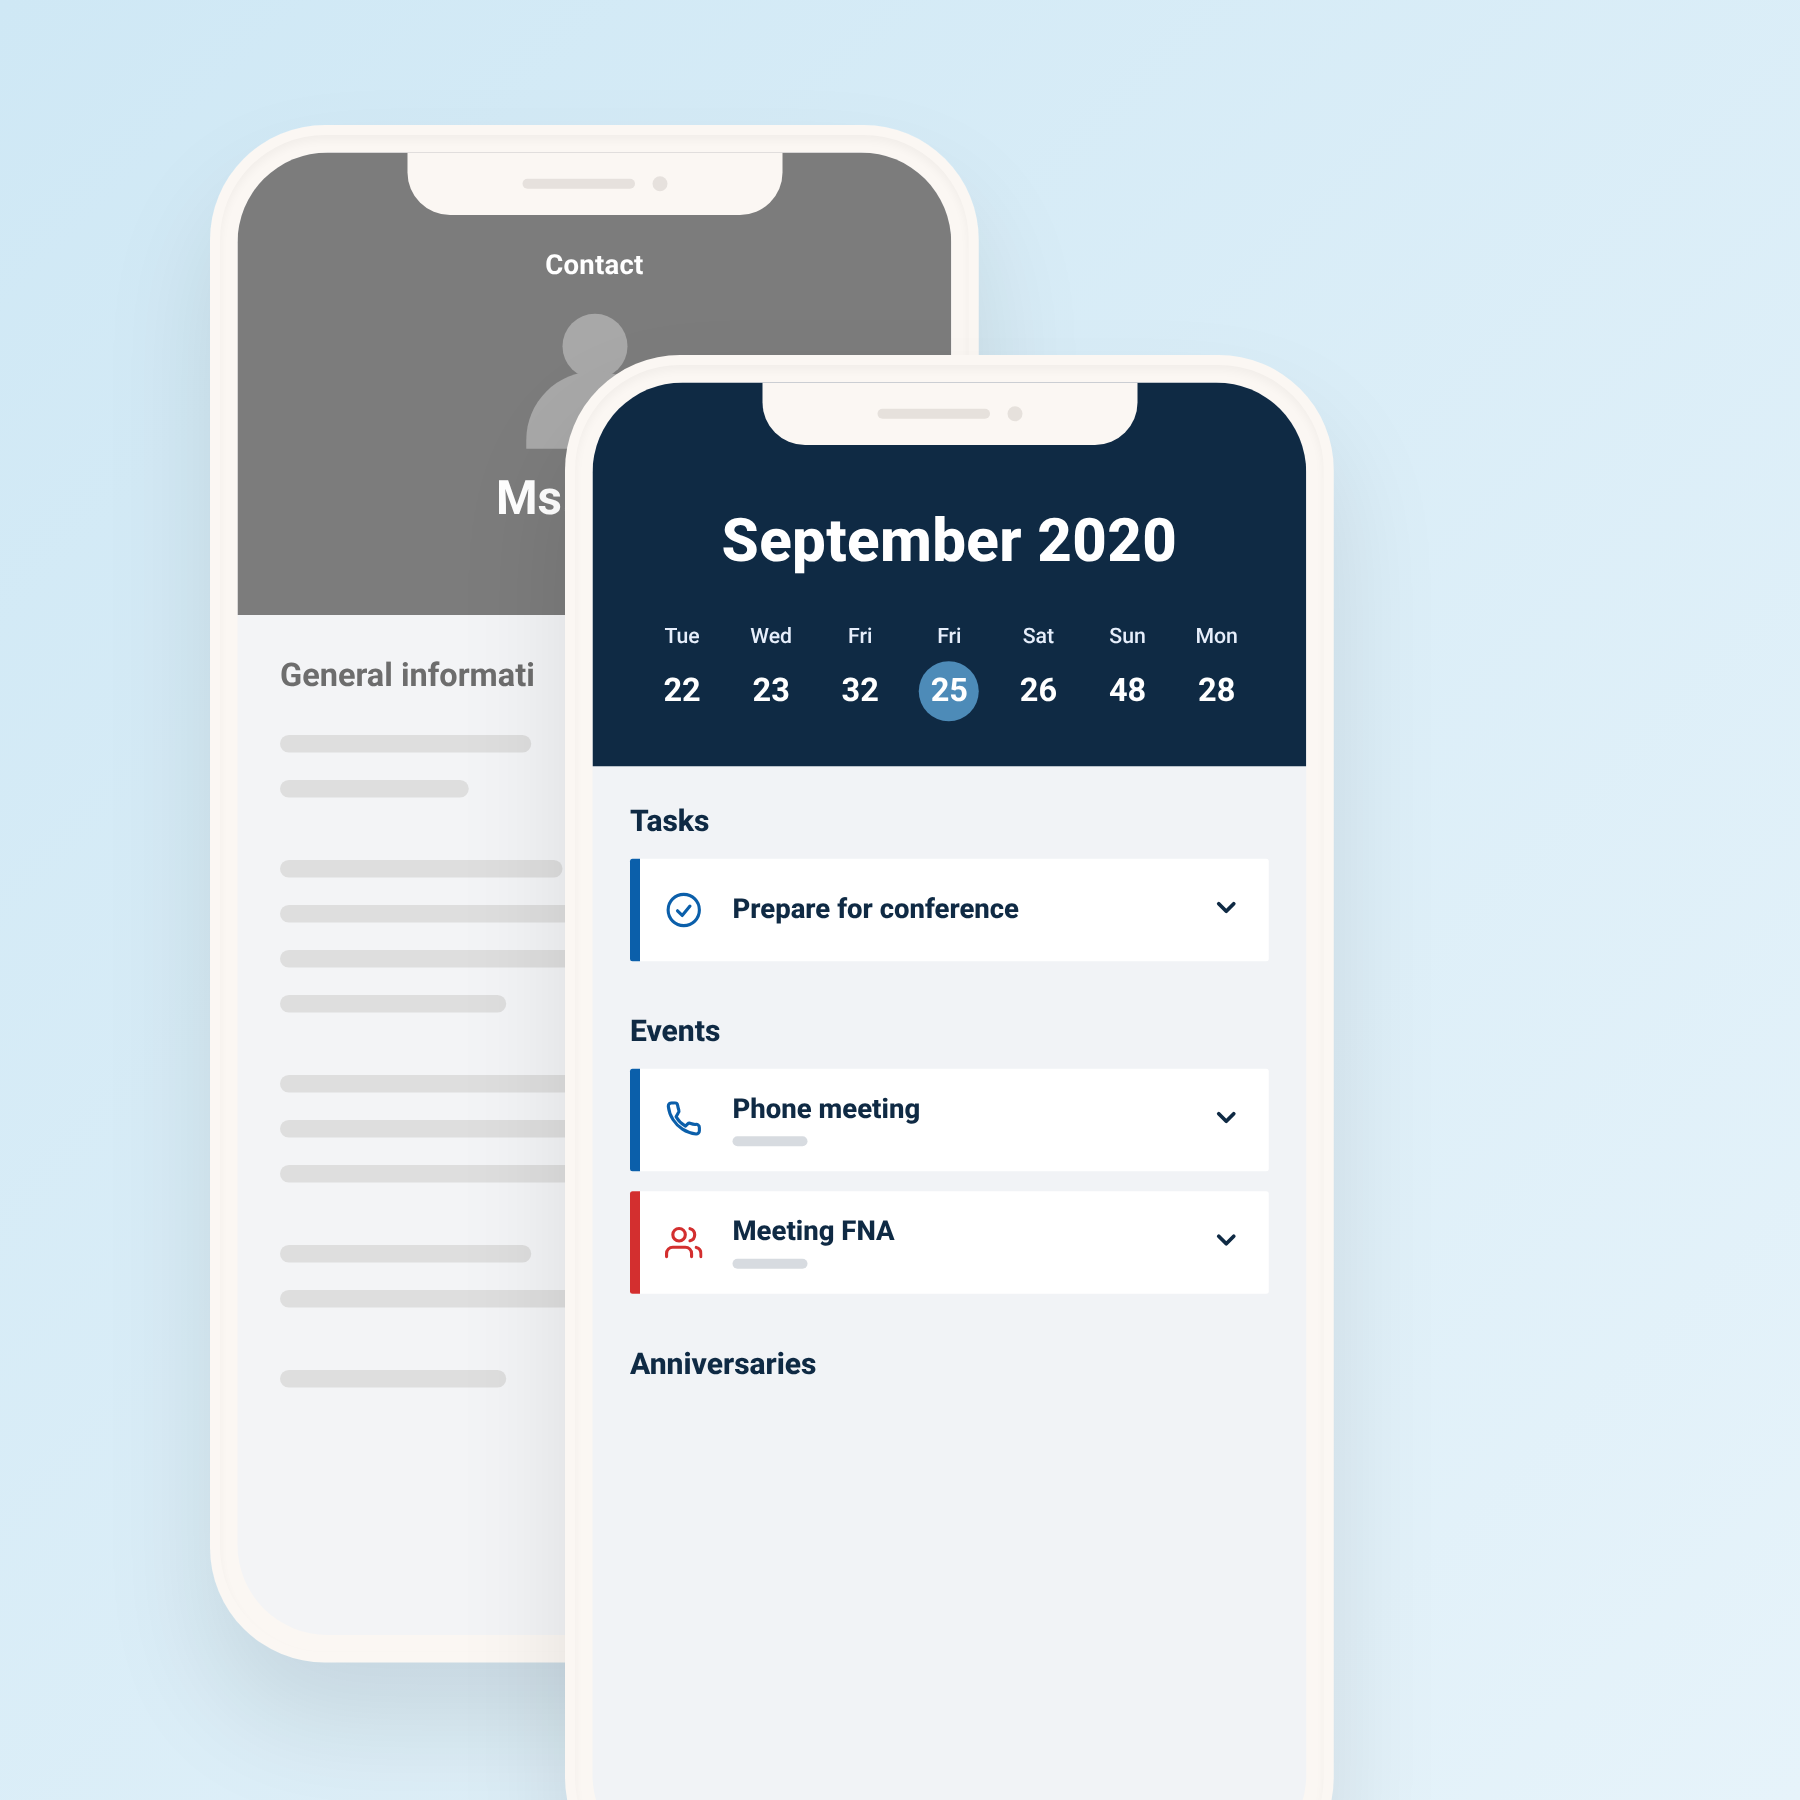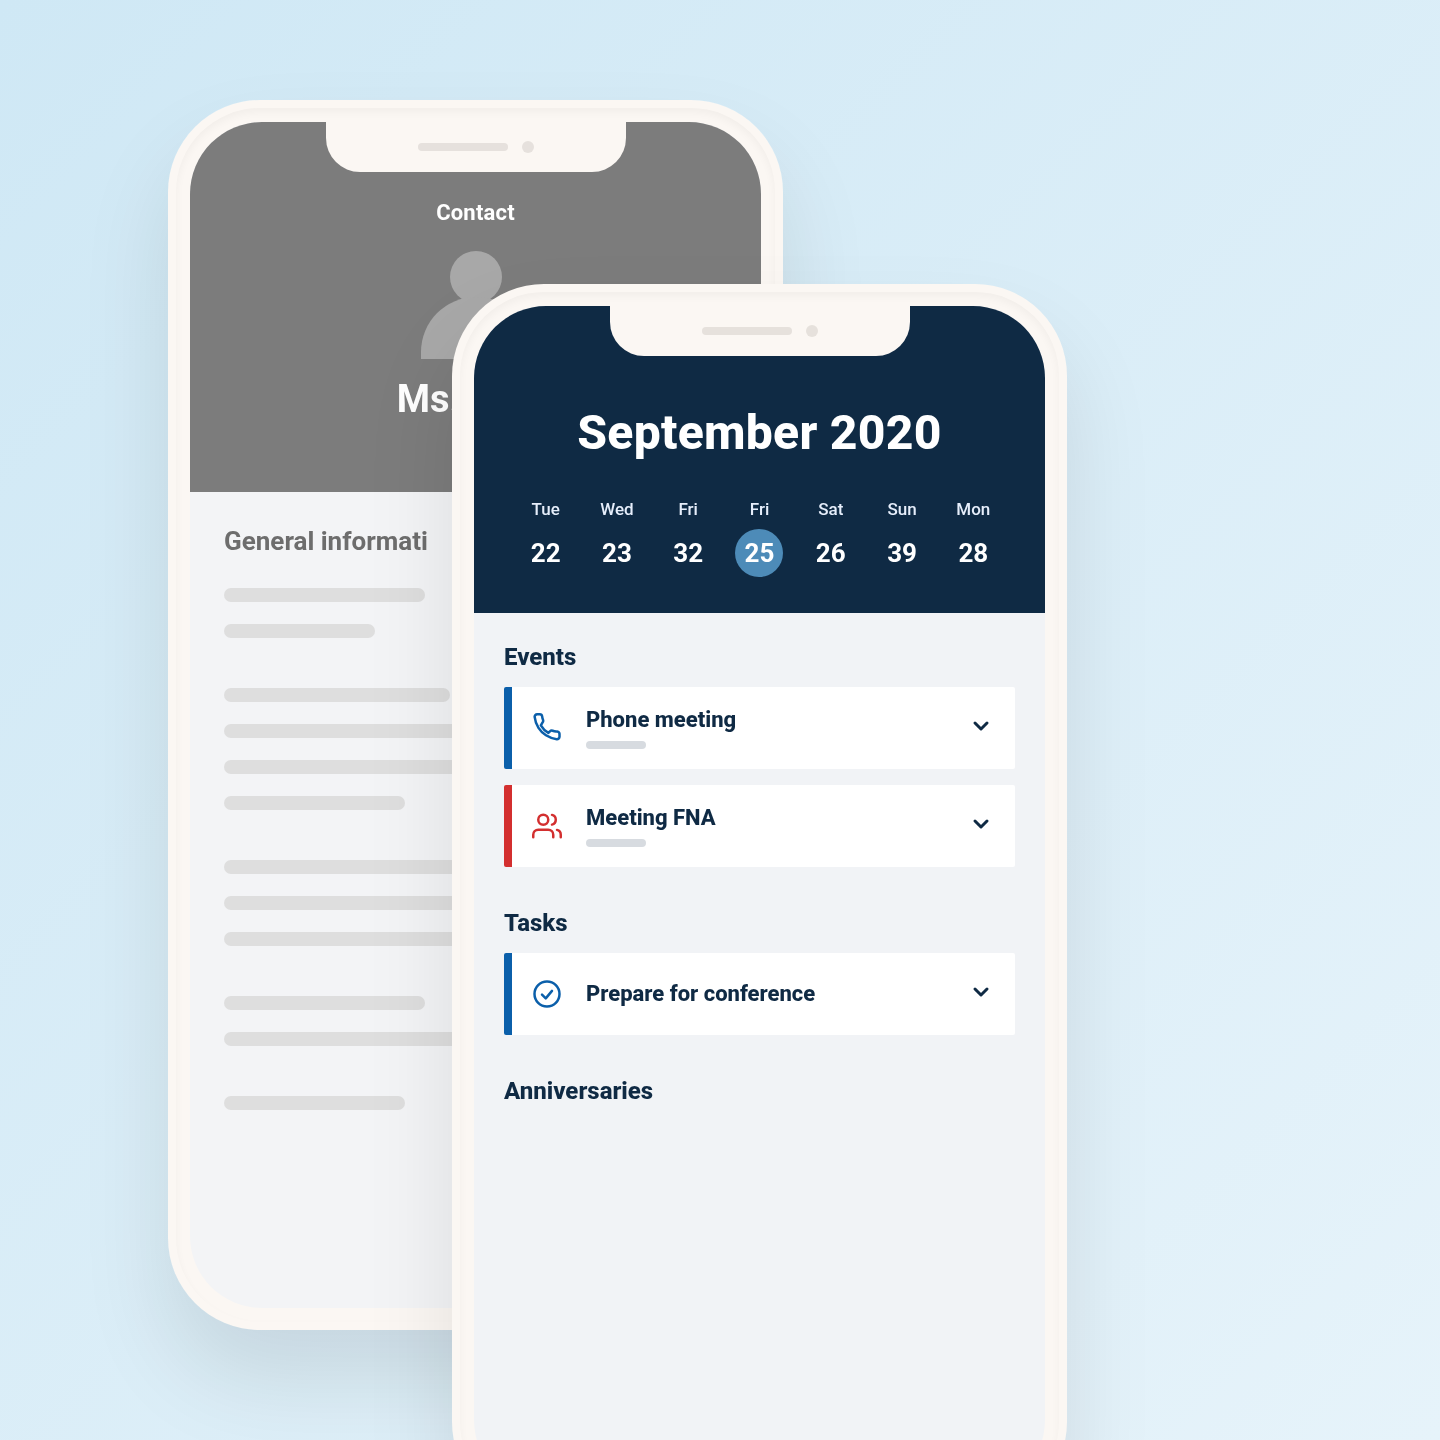--- a/index.html
+++ b/index.html
@@ -294,7 +294,7 @@
                 <div class="num">26</div>
               </div></div>
             <div class="day"><div class="dow">Sun</div><div class="num-wrap">
-                <div class="num">39</div>
+                <div class="num">48</div>
               </div></div>
             <div class="day"><div class="dow">Mon</div><div class="num-wrap">
                 <div class="num">28</div>

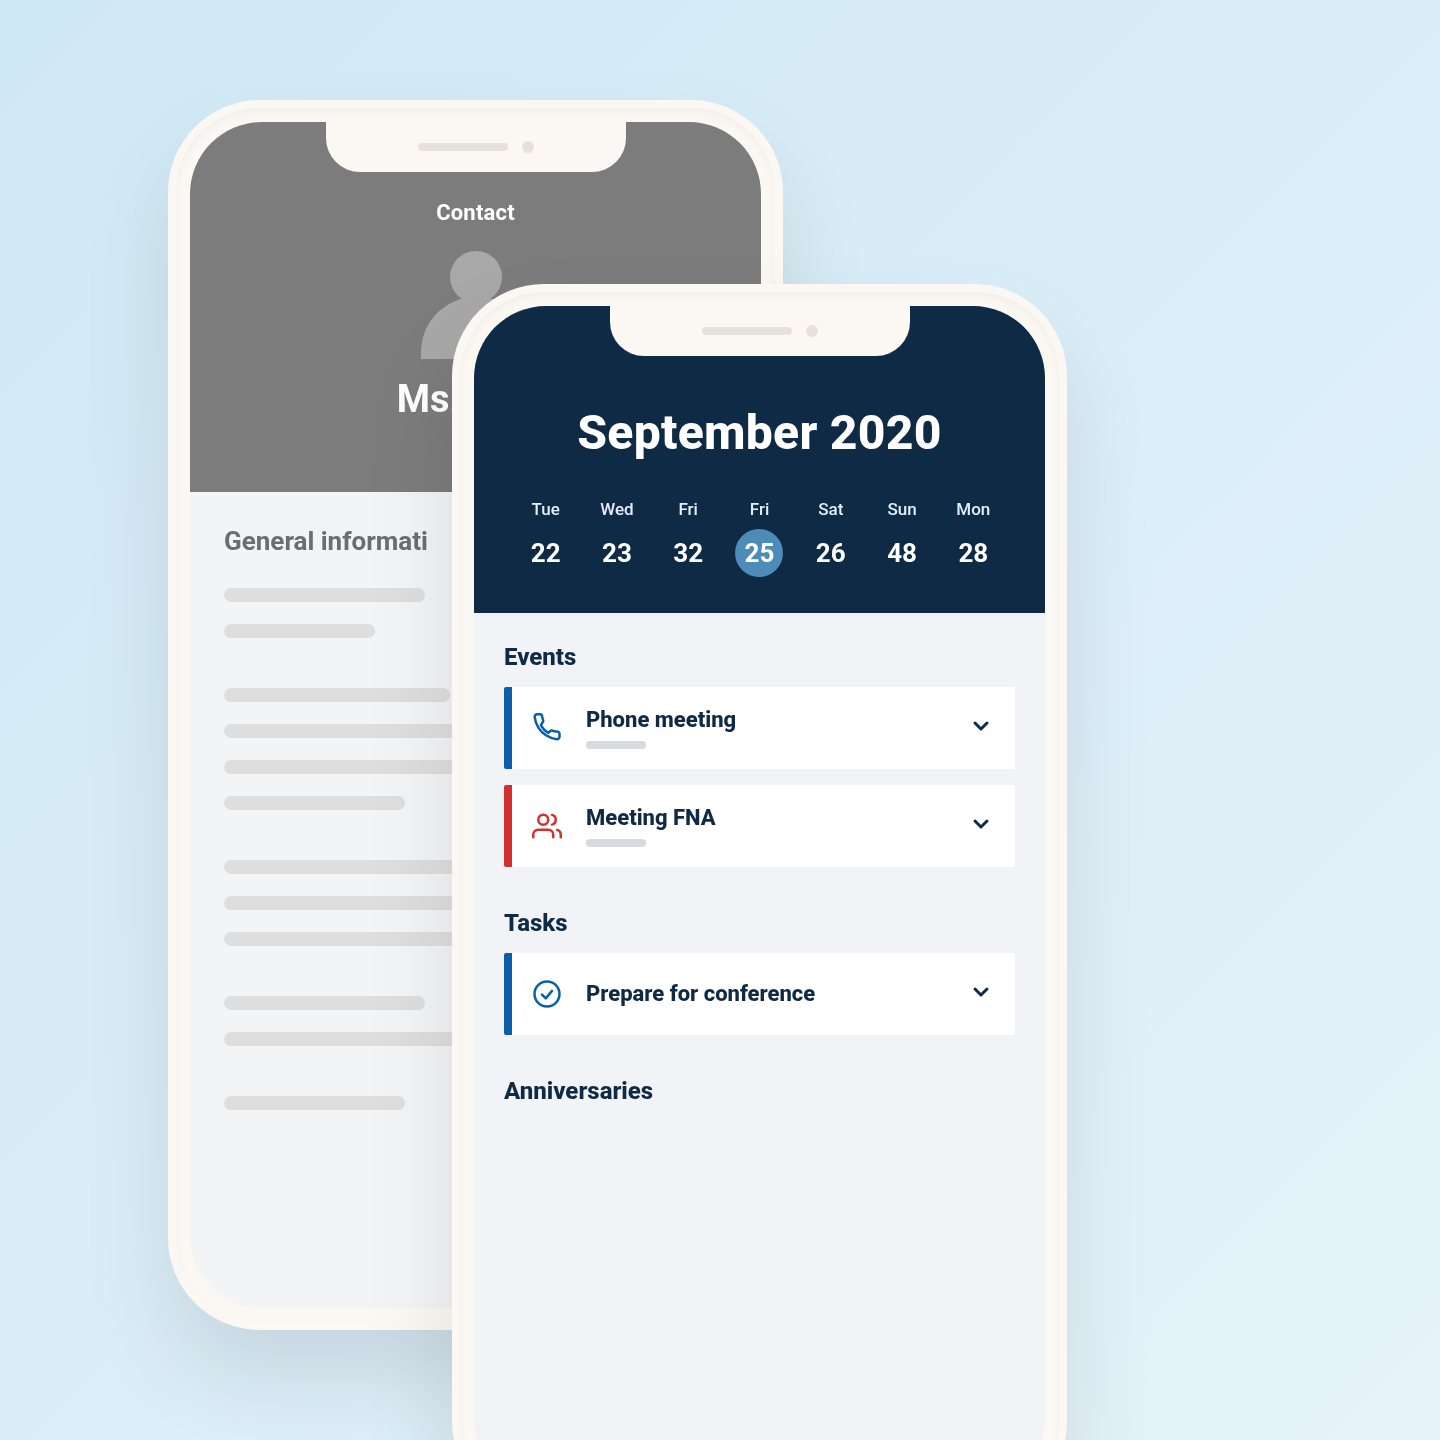--- a/index.html
+++ b/index.html
@@ -303,6 +303,28 @@
     </div>
 
     <div class="section">
+      <div class="section-title">Tasks</div>
+
+      <div class="card">
+        <div class="bar blue"></div>
+        <div class="card-icon">
+          <svg viewBox="0 0 24 24" fill="none" stroke="#0b5faa" stroke-width="2" stroke-linecap="round" stroke-linejoin="round">
+            <circle cx="12" cy="12" r="10"></circle>
+            <polyline points="8 12.5 11 15.5 16 9.5"></polyline>
+          </svg>
+        </div>
+        <div class="card-body">
+          <div class="card-title">Prepare for conference</div>
+        </div>
+        <div class="chev">
+          <svg viewBox="0 0 24 24" fill="none" stroke-width="3" stroke-linecap="round" stroke-linejoin="round">
+                <polyline points="6 9 12 15 18 9"></polyline>
+              </svg>
+        </div>
+      </div>
+    </div>
+
+    <div class="section">
       <div class="section-title">Events</div>
 
       <div class="card">
@@ -346,28 +368,6 @@
     </div>
 
     <div class="section">
-      <div class="section-title">Tasks</div>
-
-      <div class="card">
-        <div class="bar blue"></div>
-        <div class="card-icon">
-          <svg viewBox="0 0 24 24" fill="none" stroke="#0b5faa" stroke-width="2" stroke-linecap="round" stroke-linejoin="round">
-            <circle cx="12" cy="12" r="10"></circle>
-            <polyline points="8 12.5 11 15.5 16 9.5"></polyline>
-          </svg>
-        </div>
-        <div class="card-body">
-          <div class="card-title">Prepare for conference</div>
-        </div>
-        <div class="chev">
-          <svg viewBox="0 0 24 24" fill="none" stroke-width="3" stroke-linecap="round" stroke-linejoin="round">
-                <polyline points="6 9 12 15 18 9"></polyline>
-              </svg>
-        </div>
-      </div>
-    </div>
-
-    <div class="section">
       <div class="section-title">Anniversaries</div>
 
     </div>

